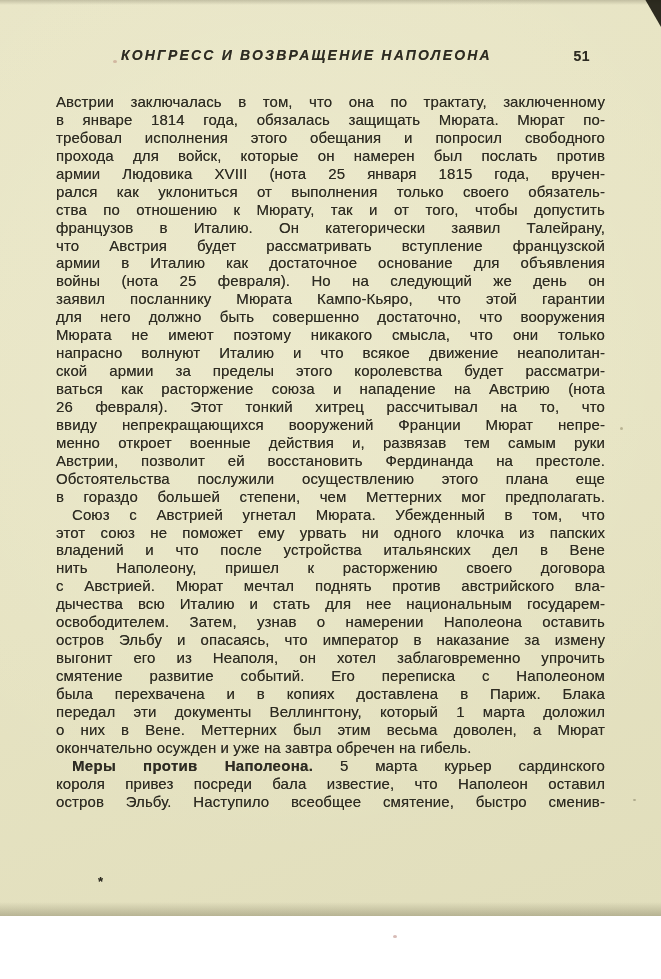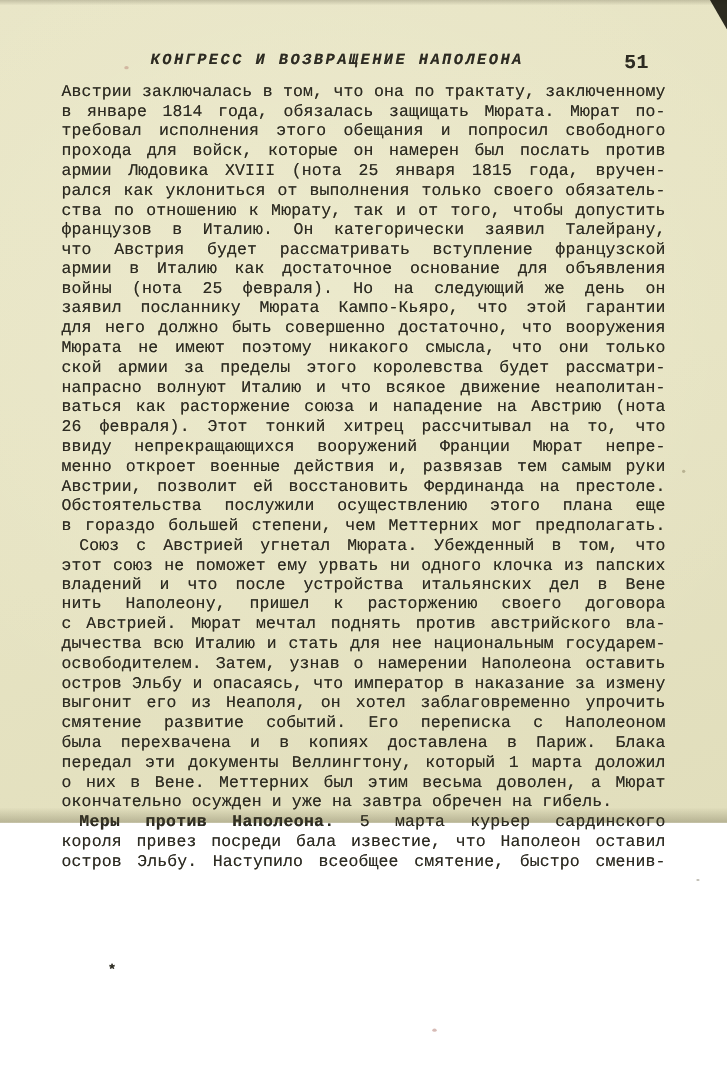--- a/index.html
+++ b/index.html
@@ -12,11 +12,11 @@
   .page {
     position: relative;
     width: 661px;
-    height: 748px;
+    height: 916px;
     background:
       radial-gradient(ellipse 120% 90% at 45% 40%, rgba(255,255,240,0.20), rgba(0,0,0,0) 60%),
       linear-gradient(160deg, var(--paper, #e9e6c7) 0%, var(--paper2, #e6e3c2) 55%, var(--paper3, #e2dfbd) 100%);
-    font-family: Liberation Mono, monospace;
+    font-family: Liberation Sans, sans-serif;
     color: var(--ink, #2d2b22);
   }
   

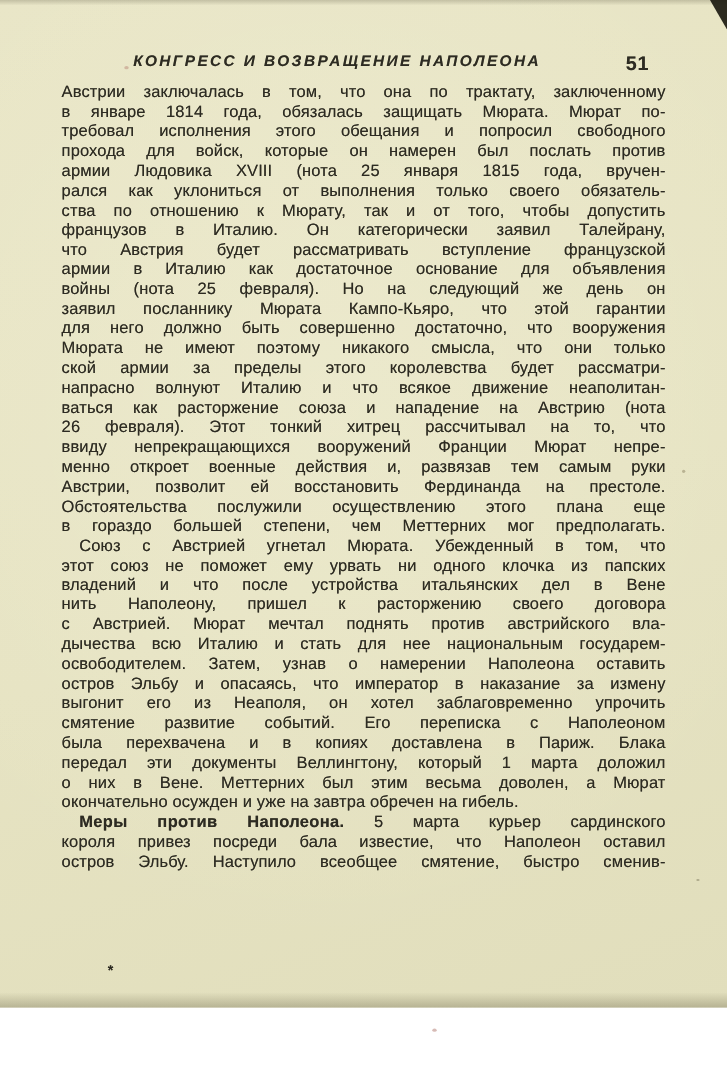--- a/index.html
+++ b/index.html
@@ -63,7 +63,7 @@
   .running-head .folio {
     position: absolute;
     top: 1px; right: 15px;
-    font-size: 18px;
+    font-size: 14px;
     font-weight: 700;
     letter-spacing: 0.5px;
     text-shadow: 0 0 0.4px rgba(45,43,34,0.5);

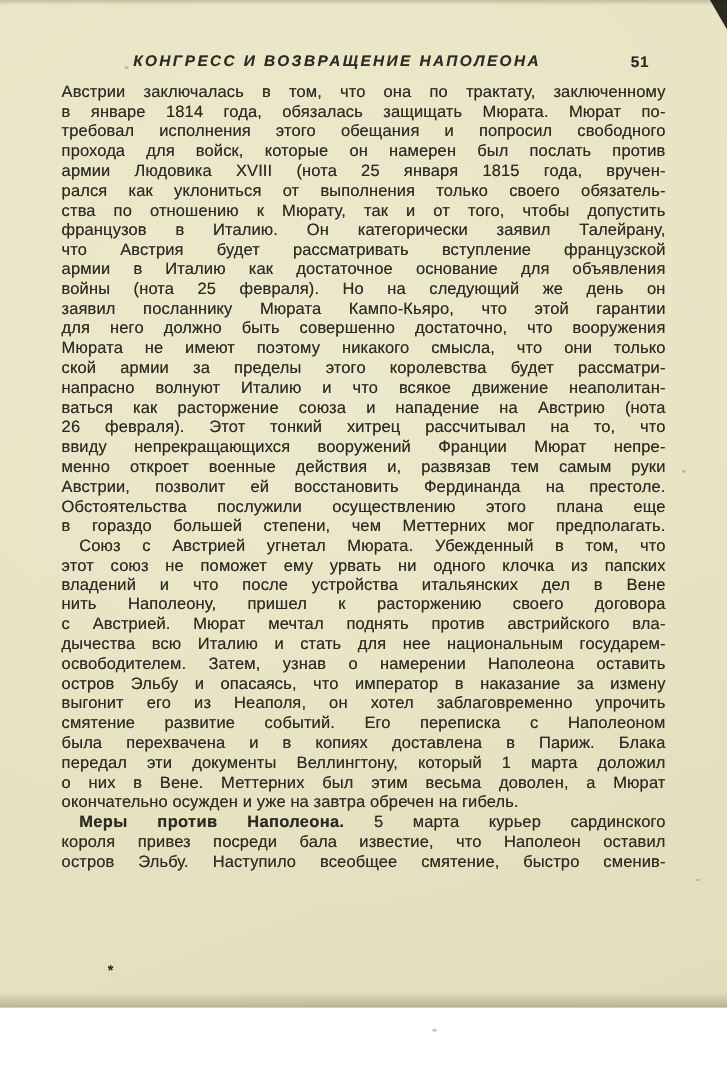--- a/index.html
+++ b/index.html
@@ -72,7 +72,7 @@
   
   .text-block {
     position: absolute;
-    top: 75px; left: 56px; width: 549px;
+    top: 93px; left: 56px; width: 549px;
   }
   .line {
     font-size: 15px;

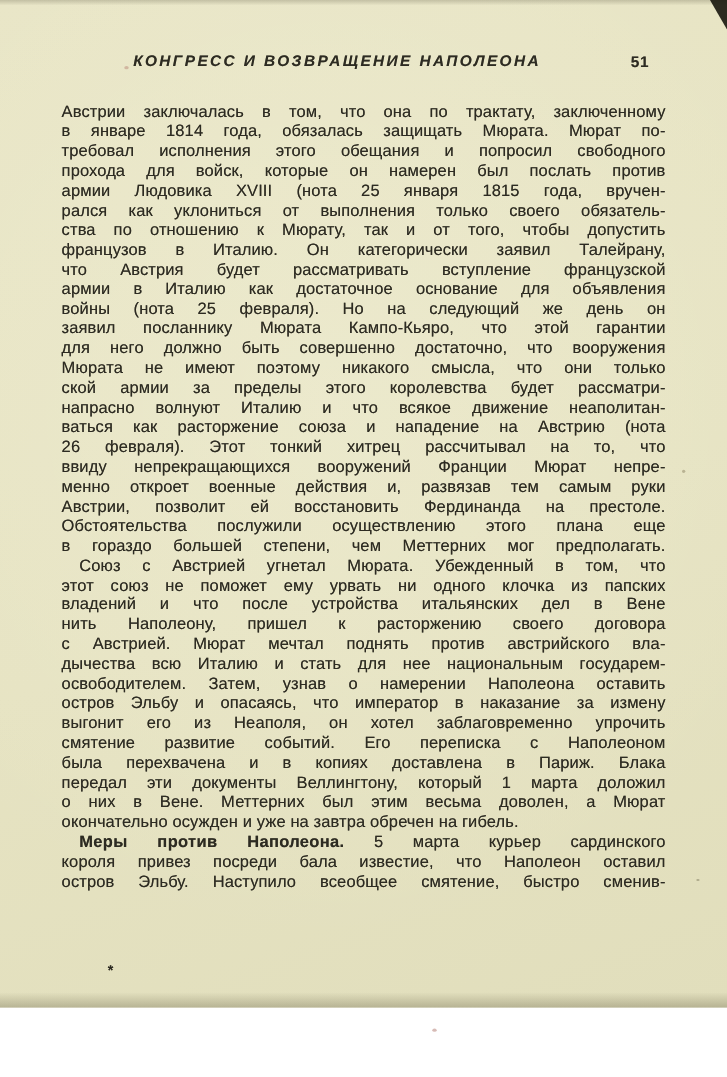--- a/index.html
+++ b/index.html
@@ -123,8 +123,8 @@
       <div class="line">заявил посланнику Мюрата Кампо-Кьяро, что этой гарантии</div>
       <div class="line">для него должно быть совершенно достаточно, что вооружения</div>
       <div class="line">Мюрата не имеют поэтому никакого смысла, что они только</div>
+      <div class="line">напрасно волнуют Италию и что всякое движение неаполитан-</div>
       <div class="line">ской армии за пределы этого королевства будет рассматри-</div>
-      <div class="line">напрасно волнуют Италию и что всякое движение неаполитан-</div>
       <div class="line">ваться как расторжение союза и нападение на Австрию (нота</div>
       <div class="line">26 февраля). Этот тонкий хитрец рассчитывал на то, что</div>
       <div class="line">ввиду непрекращающихся вооружений Франции Мюрат непре-</div>

